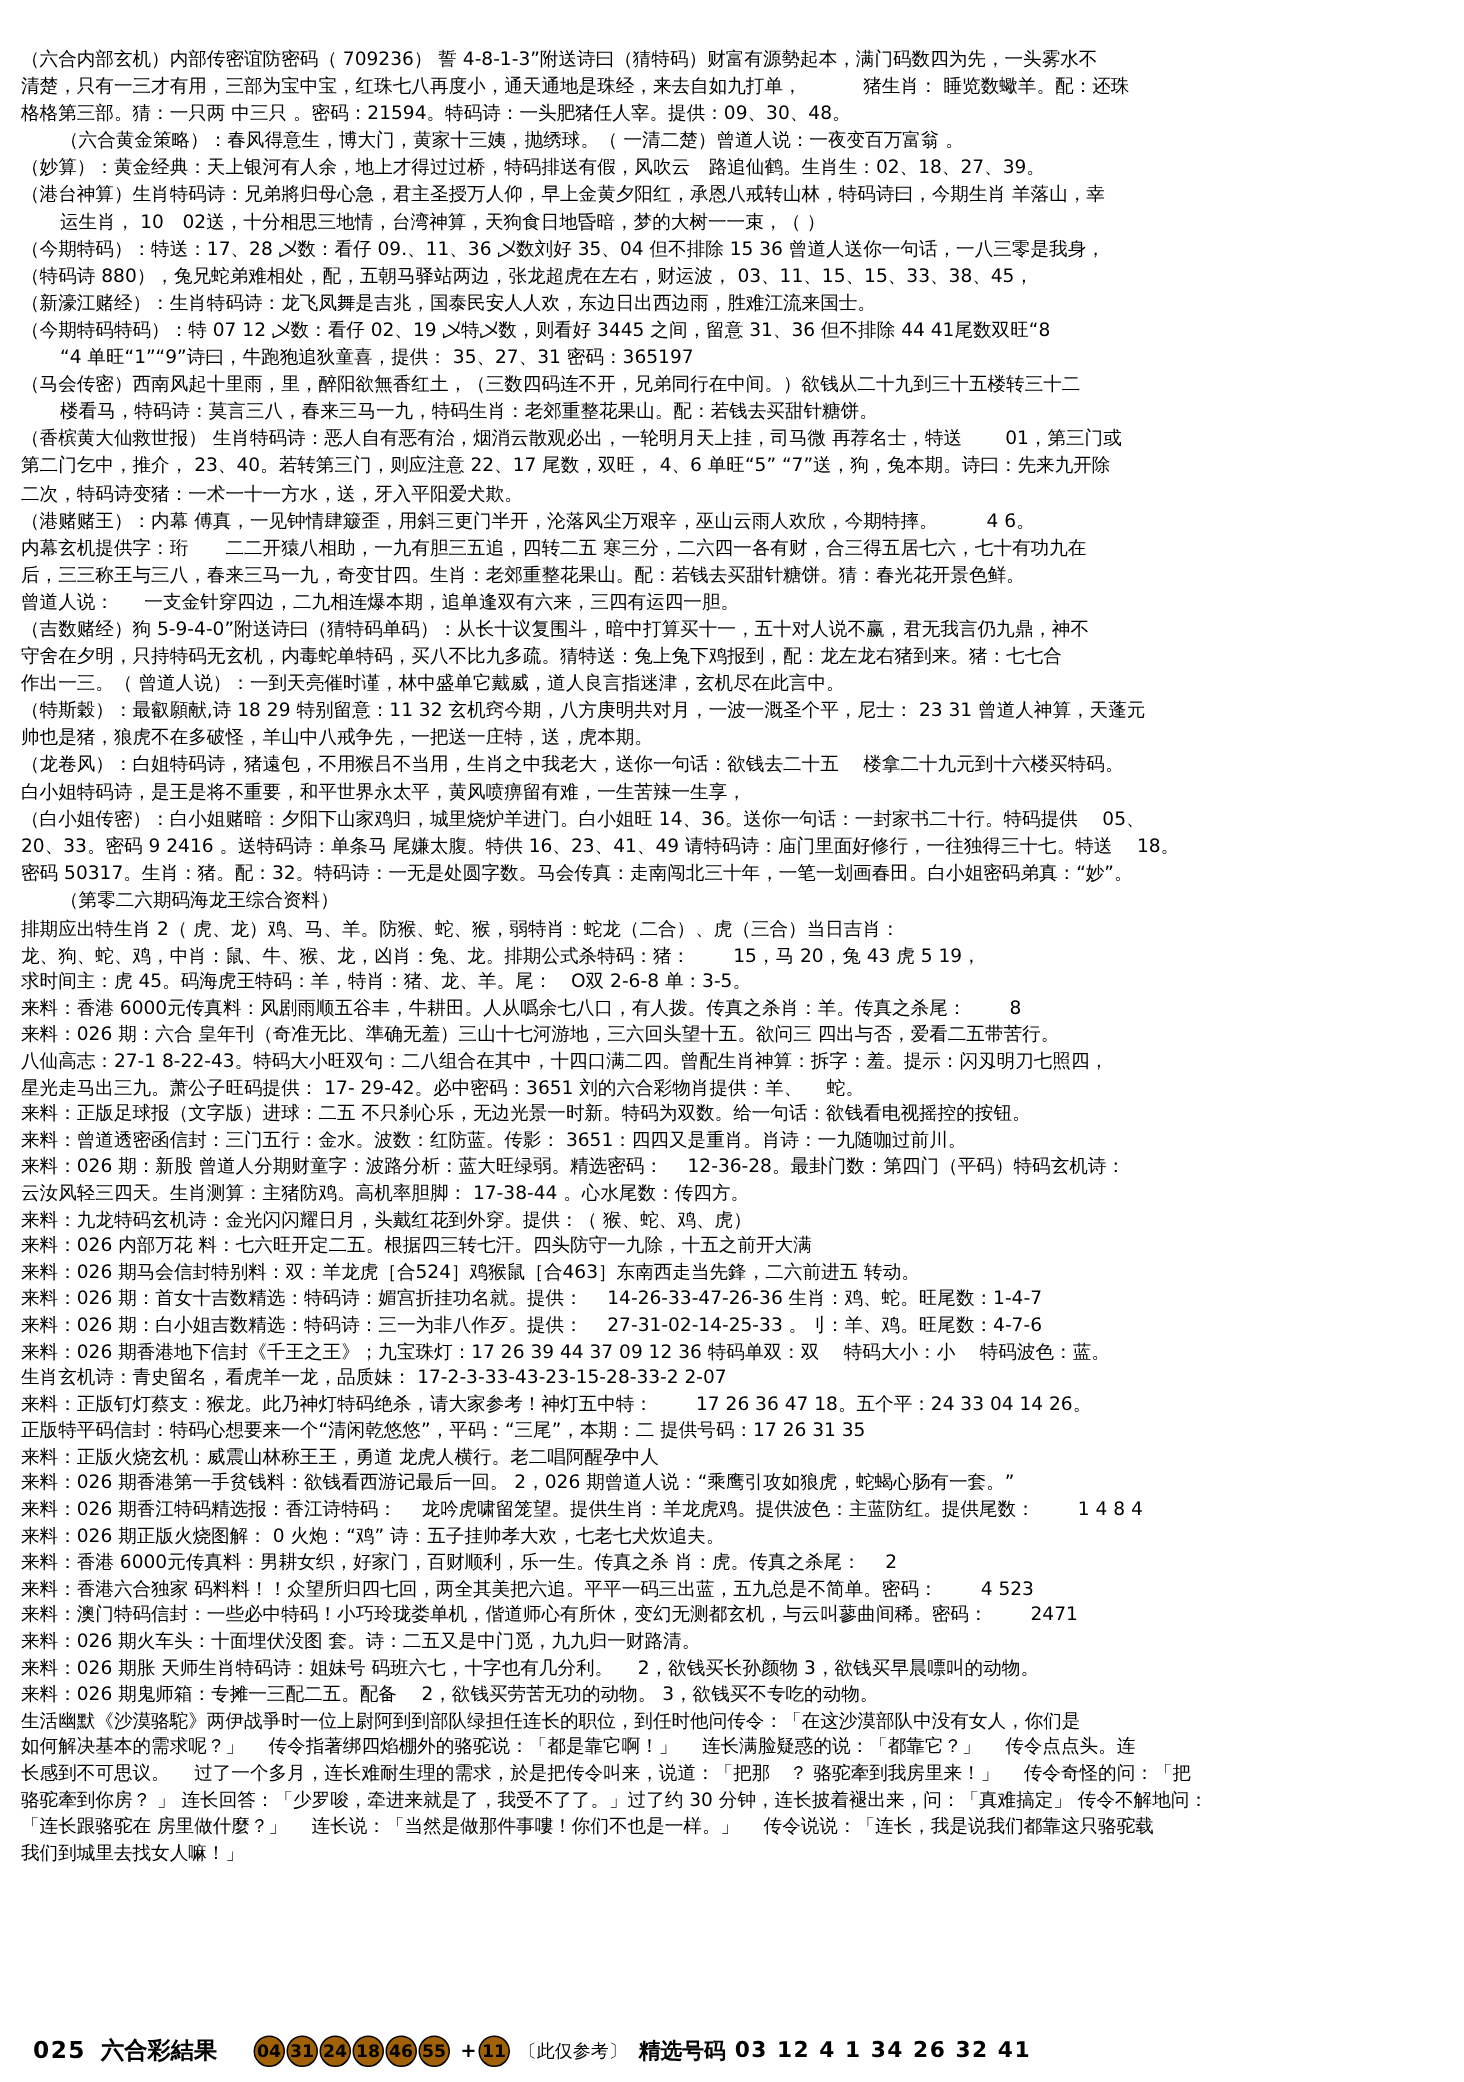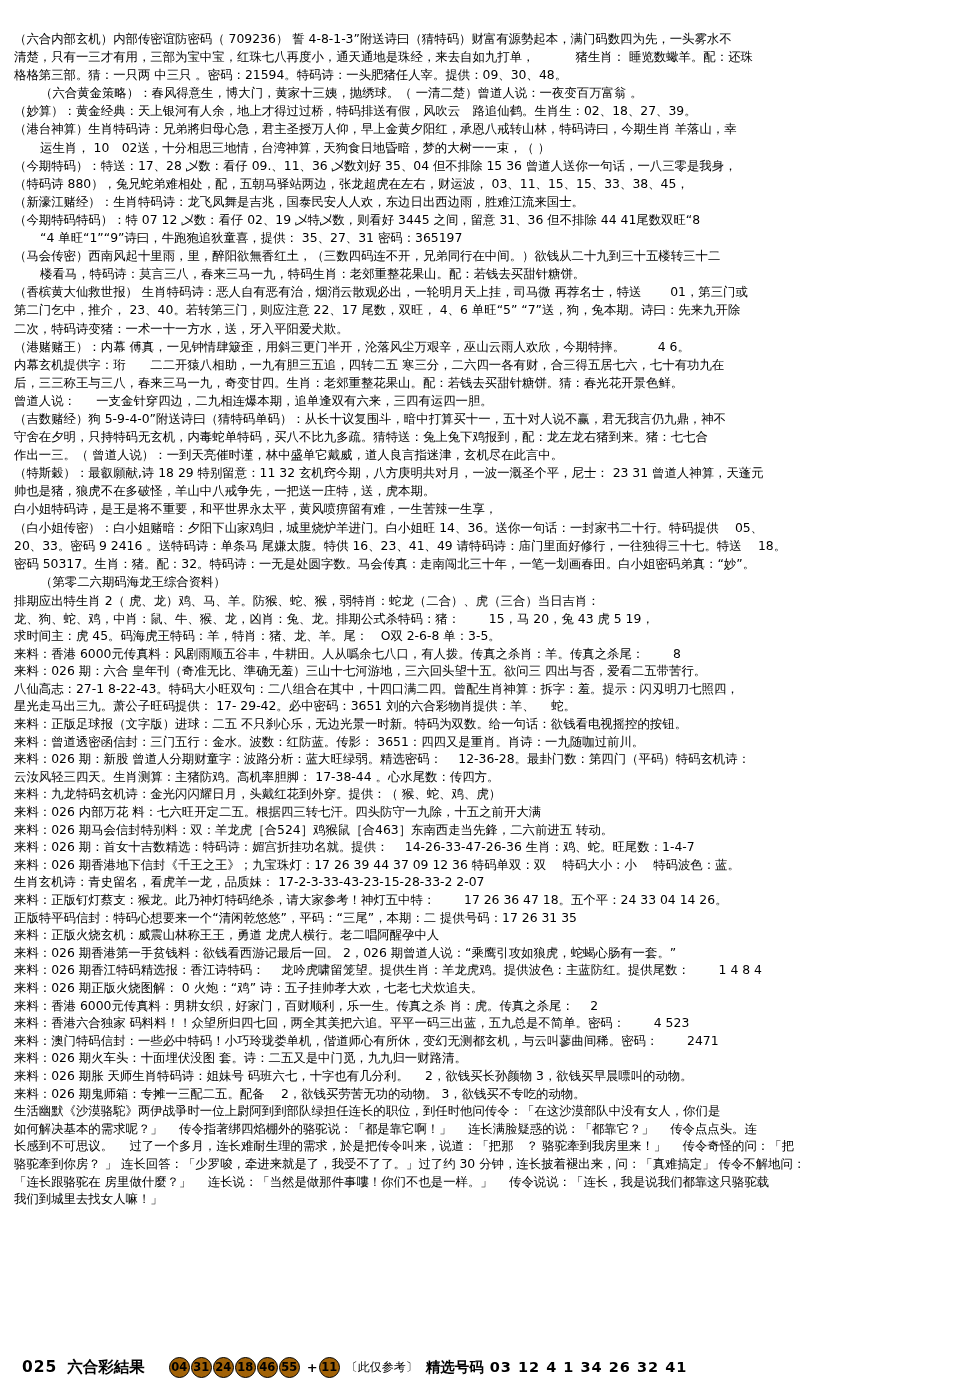--- a/index.html
+++ b/index.html
@@ -102,6 +102,7 @@
       <p>作出一三。（ 曾道人说）：一到天亮催时谨，林中盛单它戴威，道人良言指迷津，玄机尽在此言中。</p>
       <p>（特斯穀）：最叡願献,诗 18 29 特别留意：11 32 玄机窍今期，八方庚明共对月，一波一溉圣个平，尼士： 23 31 曾道人神算，天蓬元</p>
       <p>帅也是猪，狼虎不在多破怪，羊山中八戒争先，一把送一庄特，送，虎本期。</p>
+      <p>（龙卷风）：白姐特码诗，猪遠包，不用猴吕不当用，生肖之中我老大，送你一句话：欲钱去二十五 　楼拿二十九元到十六楼买特码。</p>
       <p>白小姐特码诗，是王是将不重要，和平世界永太平，黄风喷痹留有难，一生苦辣一生享，</p>
       <p>（白小姐传密）：白小姐赌暗：夕阳下山家鸡归，城里烧炉羊进门。白小姐旺 14、36。送你一句话：一封家书二十行。特码提供 　05、</p>
       <p>20、33。密码 9 2416 。送特码诗：单条马 尾嫌太腹。特供 16、23、41、49 请特码诗：庙门里面好修行，一往独得三十七。特送 　18。</p>

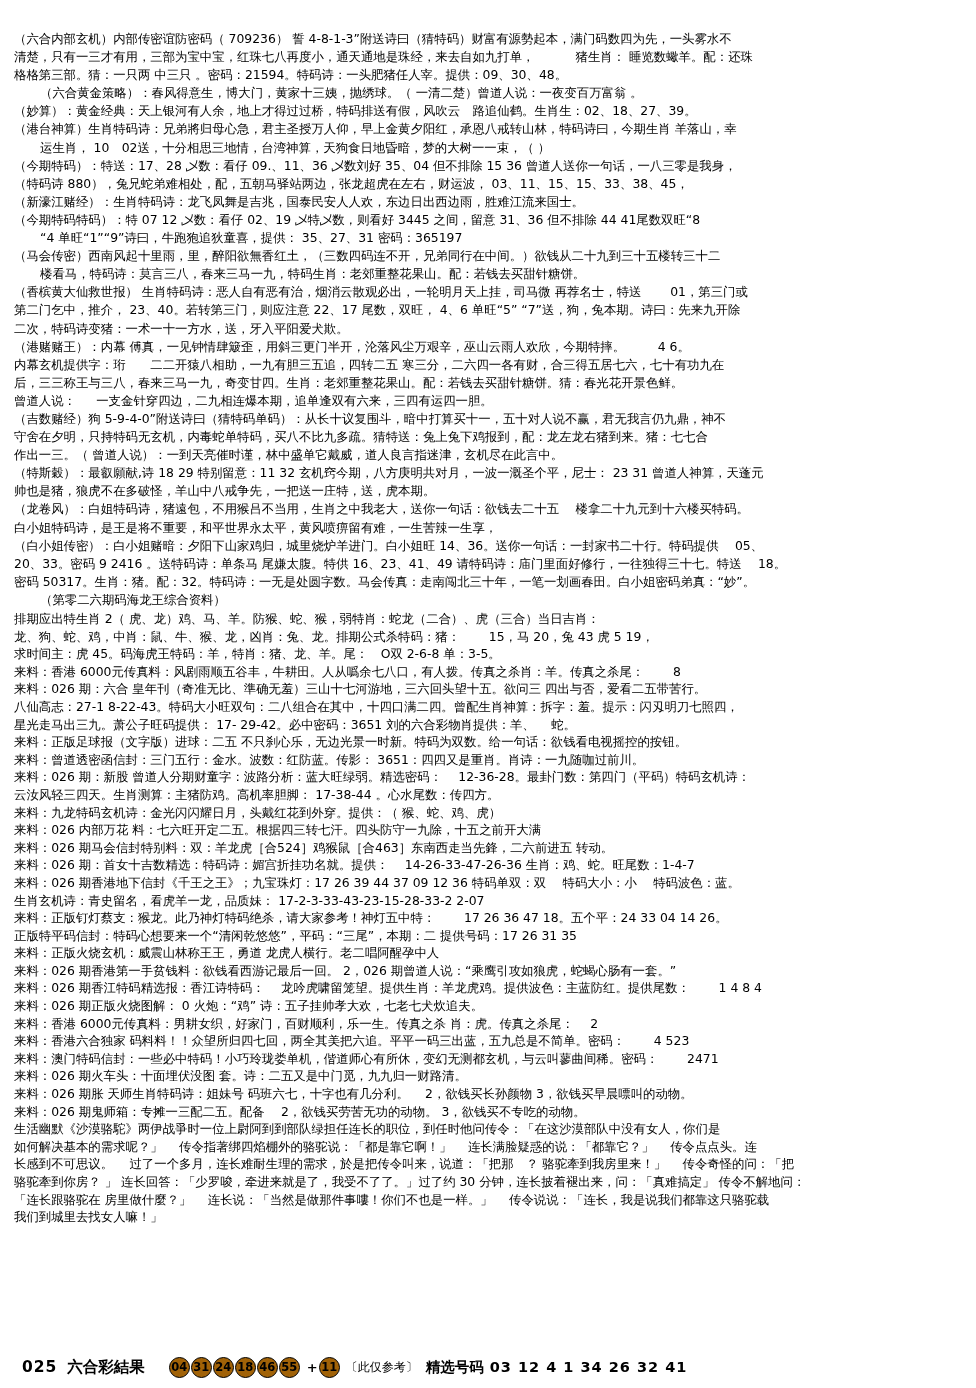--- a/index.html
+++ b/index.html
@@ -125,6 +125,7 @@
       <p>来料：026 内部万花 料：七六旺开定二五。根据四三转七汗。四头防守一九除，十五之前开大满</p>
       <p>来料：026 期马会信封特别料：双：羊龙虎［合524］鸡猴鼠［合463］东南西走当先鋒，二六前进五 转动。</p>
       <p>来料：026 期：首女十吉数精选：特码诗：媚宫折挂功名就。提供： 　14-26-33-47-26-36 生肖：鸡、蛇。旺尾数：1-4-7</p>
+      <p>来料：026 期：白小姐吉数精选：特码诗：三一为非八作歹。提供： 　27-31-02-14-25-33 。刂：羊、鸡。旺尾数：4-7-6</p>
       <p>来料：026 期香港地下信封《千王之王》；九宝珠灯：17 26 39 44 37 09 12 36 特码单双：双 　特码大小：小 　特码波色：蓝。</p>
       <p>生肖玄机诗：青史留名，看虎羊一龙，品质妹： 17-2-3-33-43-23-15-28-33-2 2-07</p>
       <p>来料：正版钉灯蔡支：猴龙。此乃神灯特码绝杀，请大家参考！神灯五中特： 　　17 26 36 47 18。五个平：24 33 04 14 26。</p>

